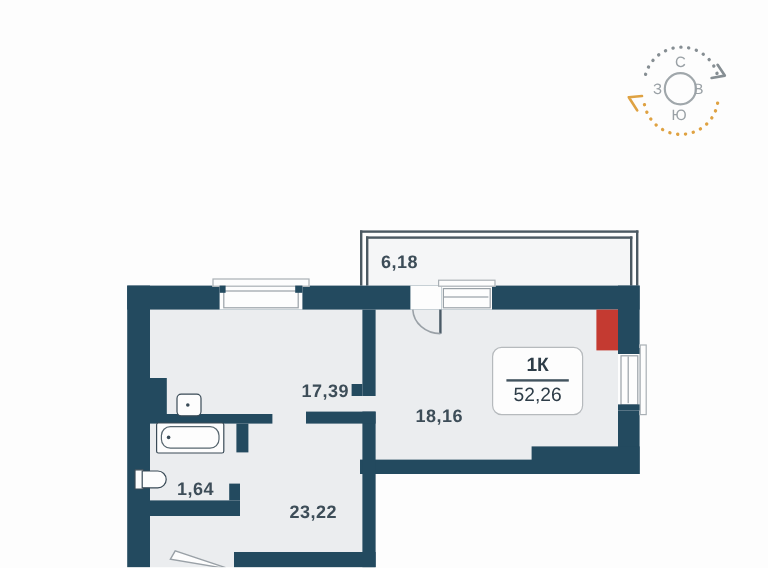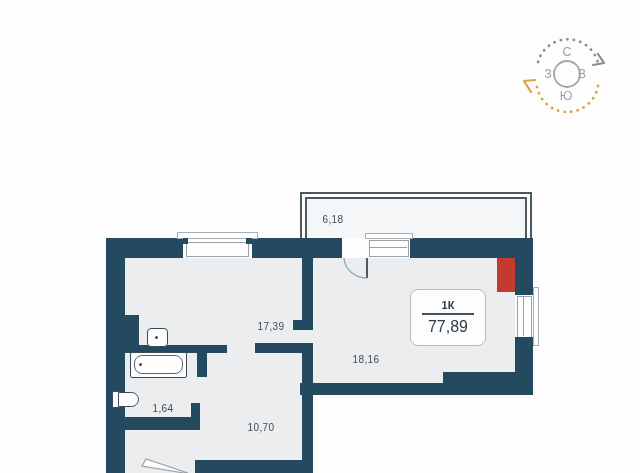--- a/index.html
+++ b/index.html
@@ -16,7 +16,7 @@
   .fixture{position:absolute;background:#fdfdfd;border:1.4px solid #3a4b57;z-index:5;}
   .dot{position:absolute;width:3px;height:3px;border-radius:50%;background:#3a4b57;z-index:6;}
   .balcony-line{position:absolute;border:2px solid #4b5962;border-bottom:none;z-index:2;background:transparent;}
-  .room-label{position:absolute;transform:translate(-50%,-50%);font-size:10px;font-weight:400;
+  .room-label{position:absolute;transform:translate(-50%,-50%);font-size:15px;font-weight:700;
               color:#3d4d58;letter-spacing:.4px;z-index:8;white-space:nowrap;}
   .compass-letter{position:absolute;transform:translate(-50%,-50%);font-size:12.5px;
                   color:#9aa1a6;z-index:8;}

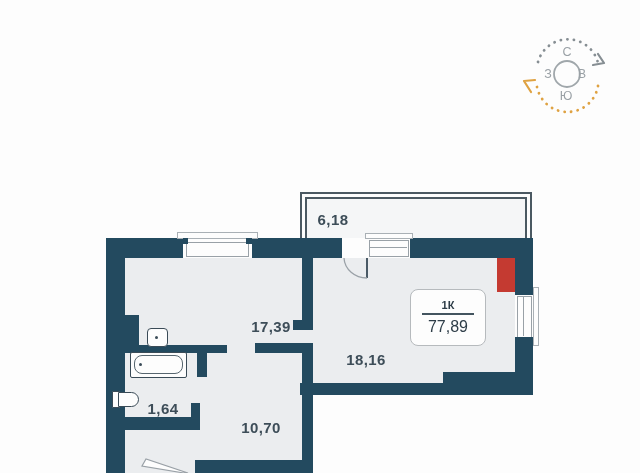--- a/index.html
+++ b/index.html
@@ -23,7 +23,7 @@
   .area-box{position:absolute;left:410px;top:289px;width:74px;height:55px;background:#fdfdfd;
             border:1.6px solid #b6babd;border-radius:8px;z-index:9;display:flex;
             flex-direction:column;align-items:center;justify-content:center;}
-  .area-box .type{font-size:11px;font-weight:700;color:#2e3d48;line-height:1.15;}
+  .area-box .type{font-size:16px;font-weight:700;color:#2e3d48;line-height:1.15;}
   .area-box .divider{width:52px;height:1.5px;background:#43545f;margin:2px 0 3px 0;}
   .area-box .total{font-size:16px;font-weight:500;color:#2e3d48;line-height:1.15;}
   svg{position:absolute;left:0;top:0;z-index:7;pointer-events:none;}

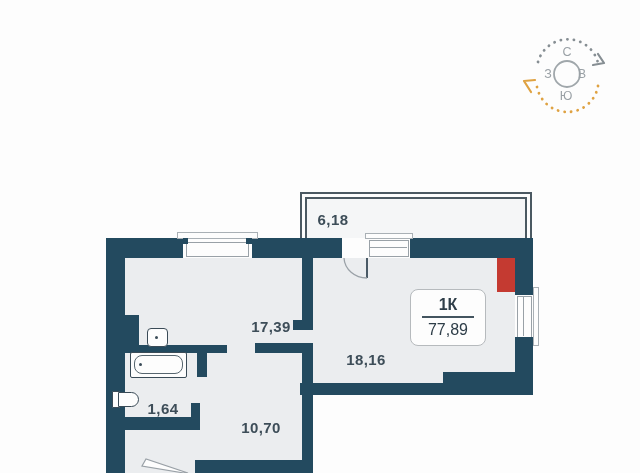--- a/index.html
+++ b/index.html
@@ -113,7 +113,7 @@
   <div class="area-box">
     <div class="type">1К</div>
     <div class="divider"></div>
-    <div class="total">77,89</div>
+    <div class="total">52,26</div>
   </div>
 
 </div>

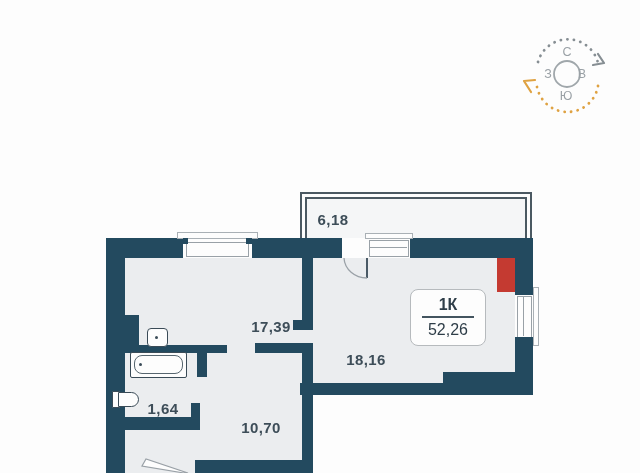--- a/index.html
+++ b/index.html
@@ -106,7 +106,7 @@
 
   <div class="room-label" style="left:333px;top:219px">6,18</div>
   <div class="room-label" style="left:271px;top:326px">17,39</div>
-  <div class="room-label" style="left:366px;top:359px">18,16</div>
+  <div class="room-label" style="left:366px;top:347px">18,16</div>
   <div class="room-label" style="left:163px;top:408px">1,64</div>
   <div class="room-label" style="left:261px;top:427px">10,70</div>
 

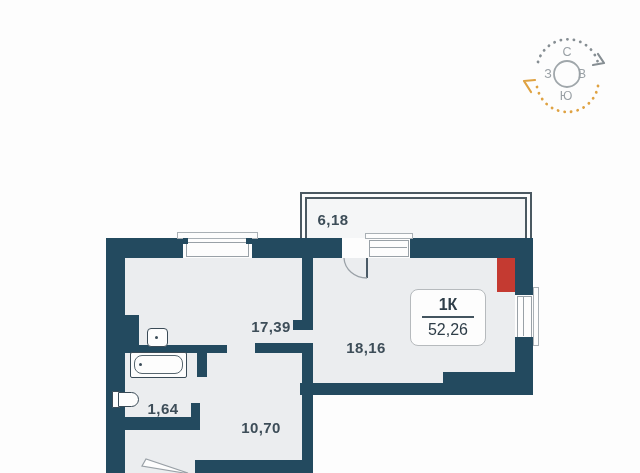--- a/index.html
+++ b/index.html
@@ -108,7 +108,7 @@
   <div class="room-label" style="left:271px;top:326px">17,39</div>
   <div class="room-label" style="left:366px;top:347px">18,16</div>
   <div class="room-label" style="left:163px;top:408px">1,64</div>
-  <div class="room-label" style="left:261px;top:427px">10,70</div>
+  <div class="room-label" style="left:261px;top:427px">23,22</div>
 
   <div class="area-box">
     <div class="type">1К</div>

